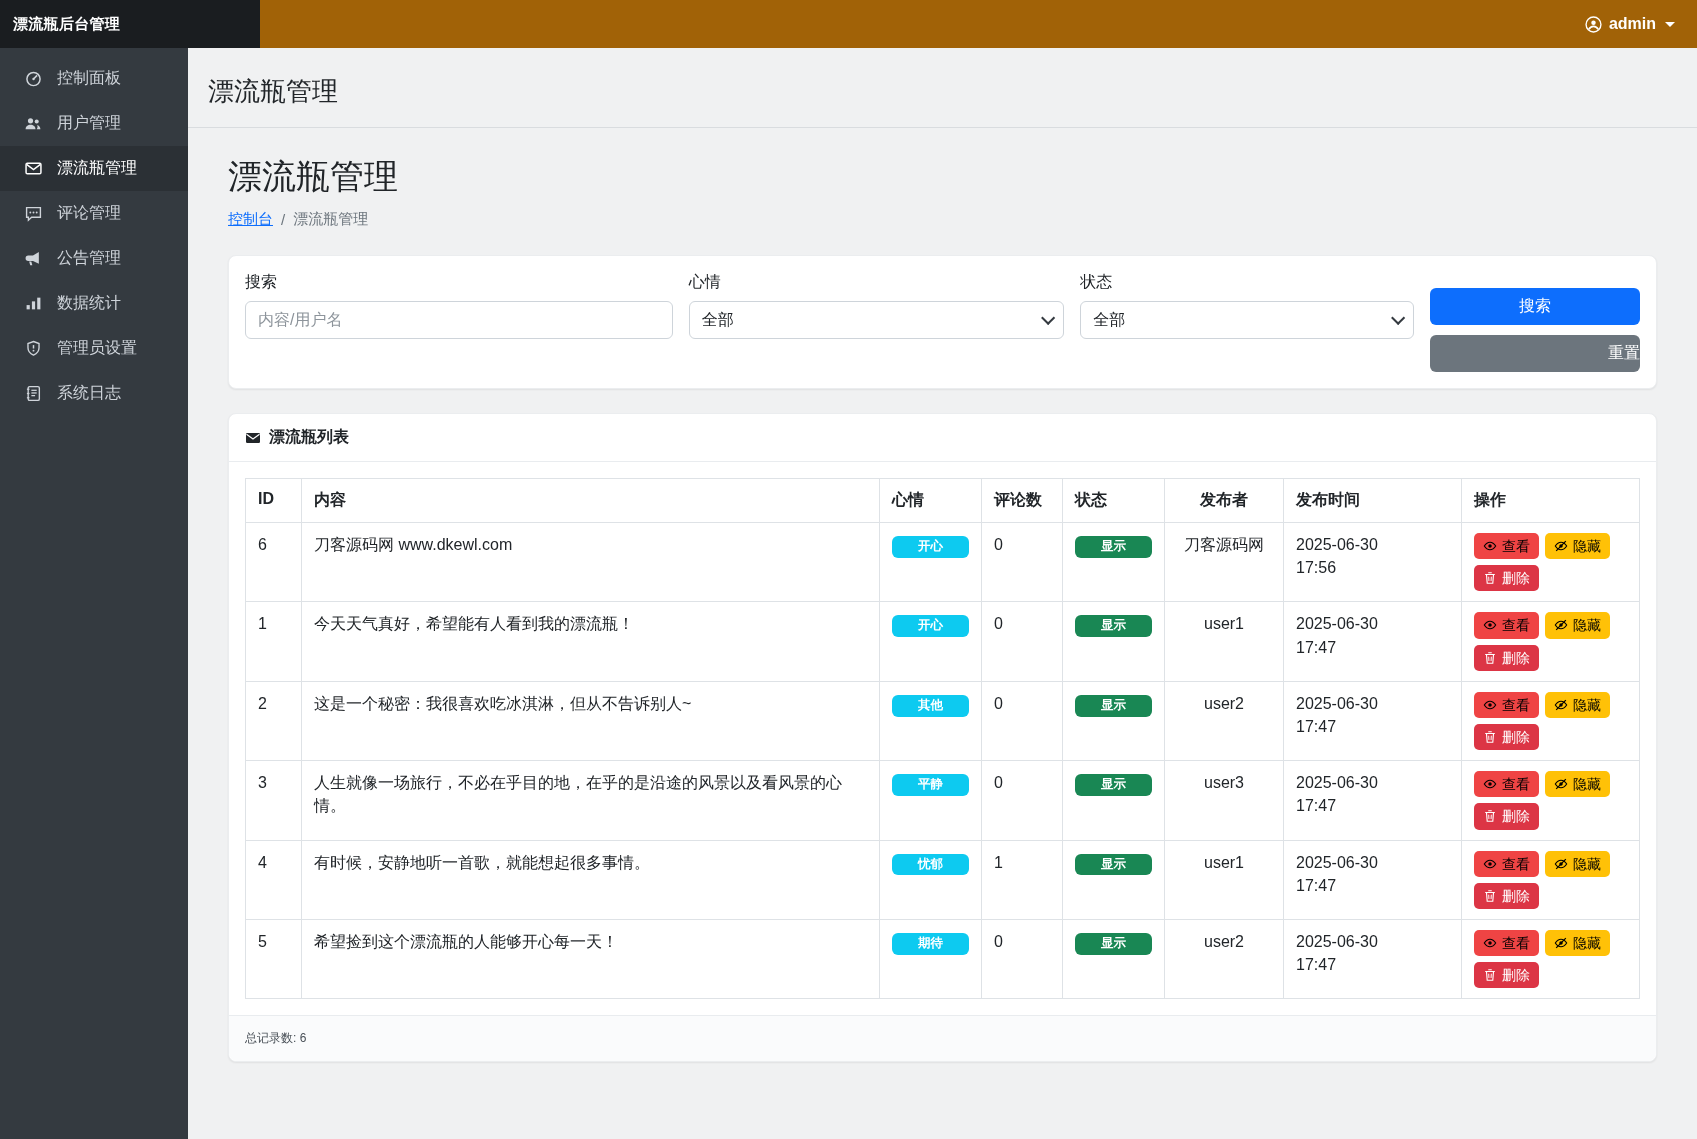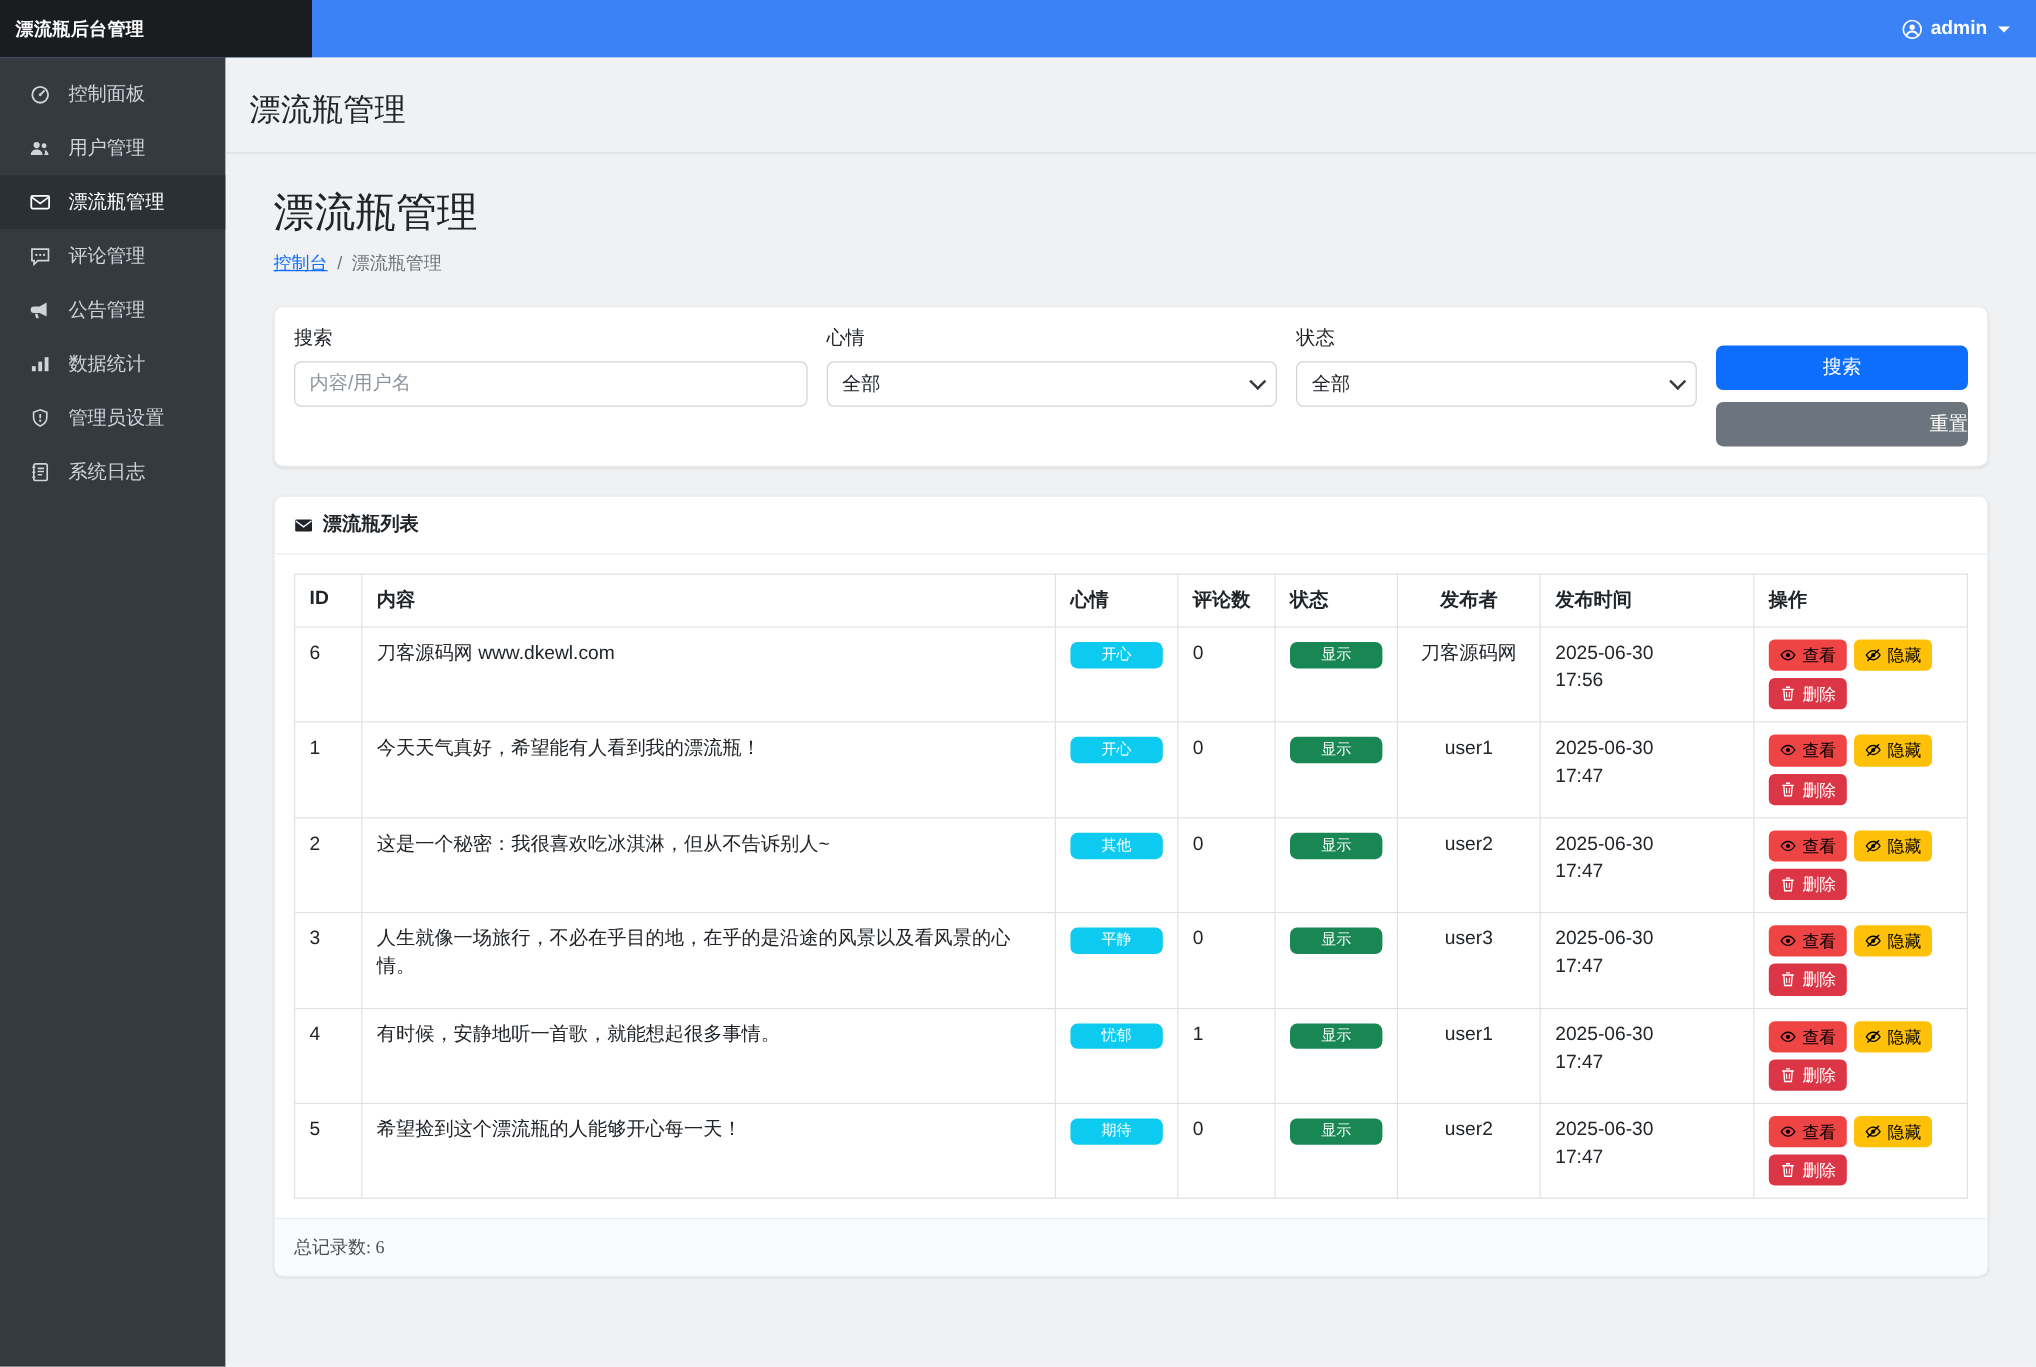--- a/index.html
+++ b/index.html
@@ -11,7 +11,7 @@
 
   
   .topbar {
-    height:48px; background:#3b82f6; display:flex; align-items:center;
+    height:48px; background:#a16207; display:flex; align-items:center;
     justify-content:space-between; color:#fff;
   }
   .brand-zone {

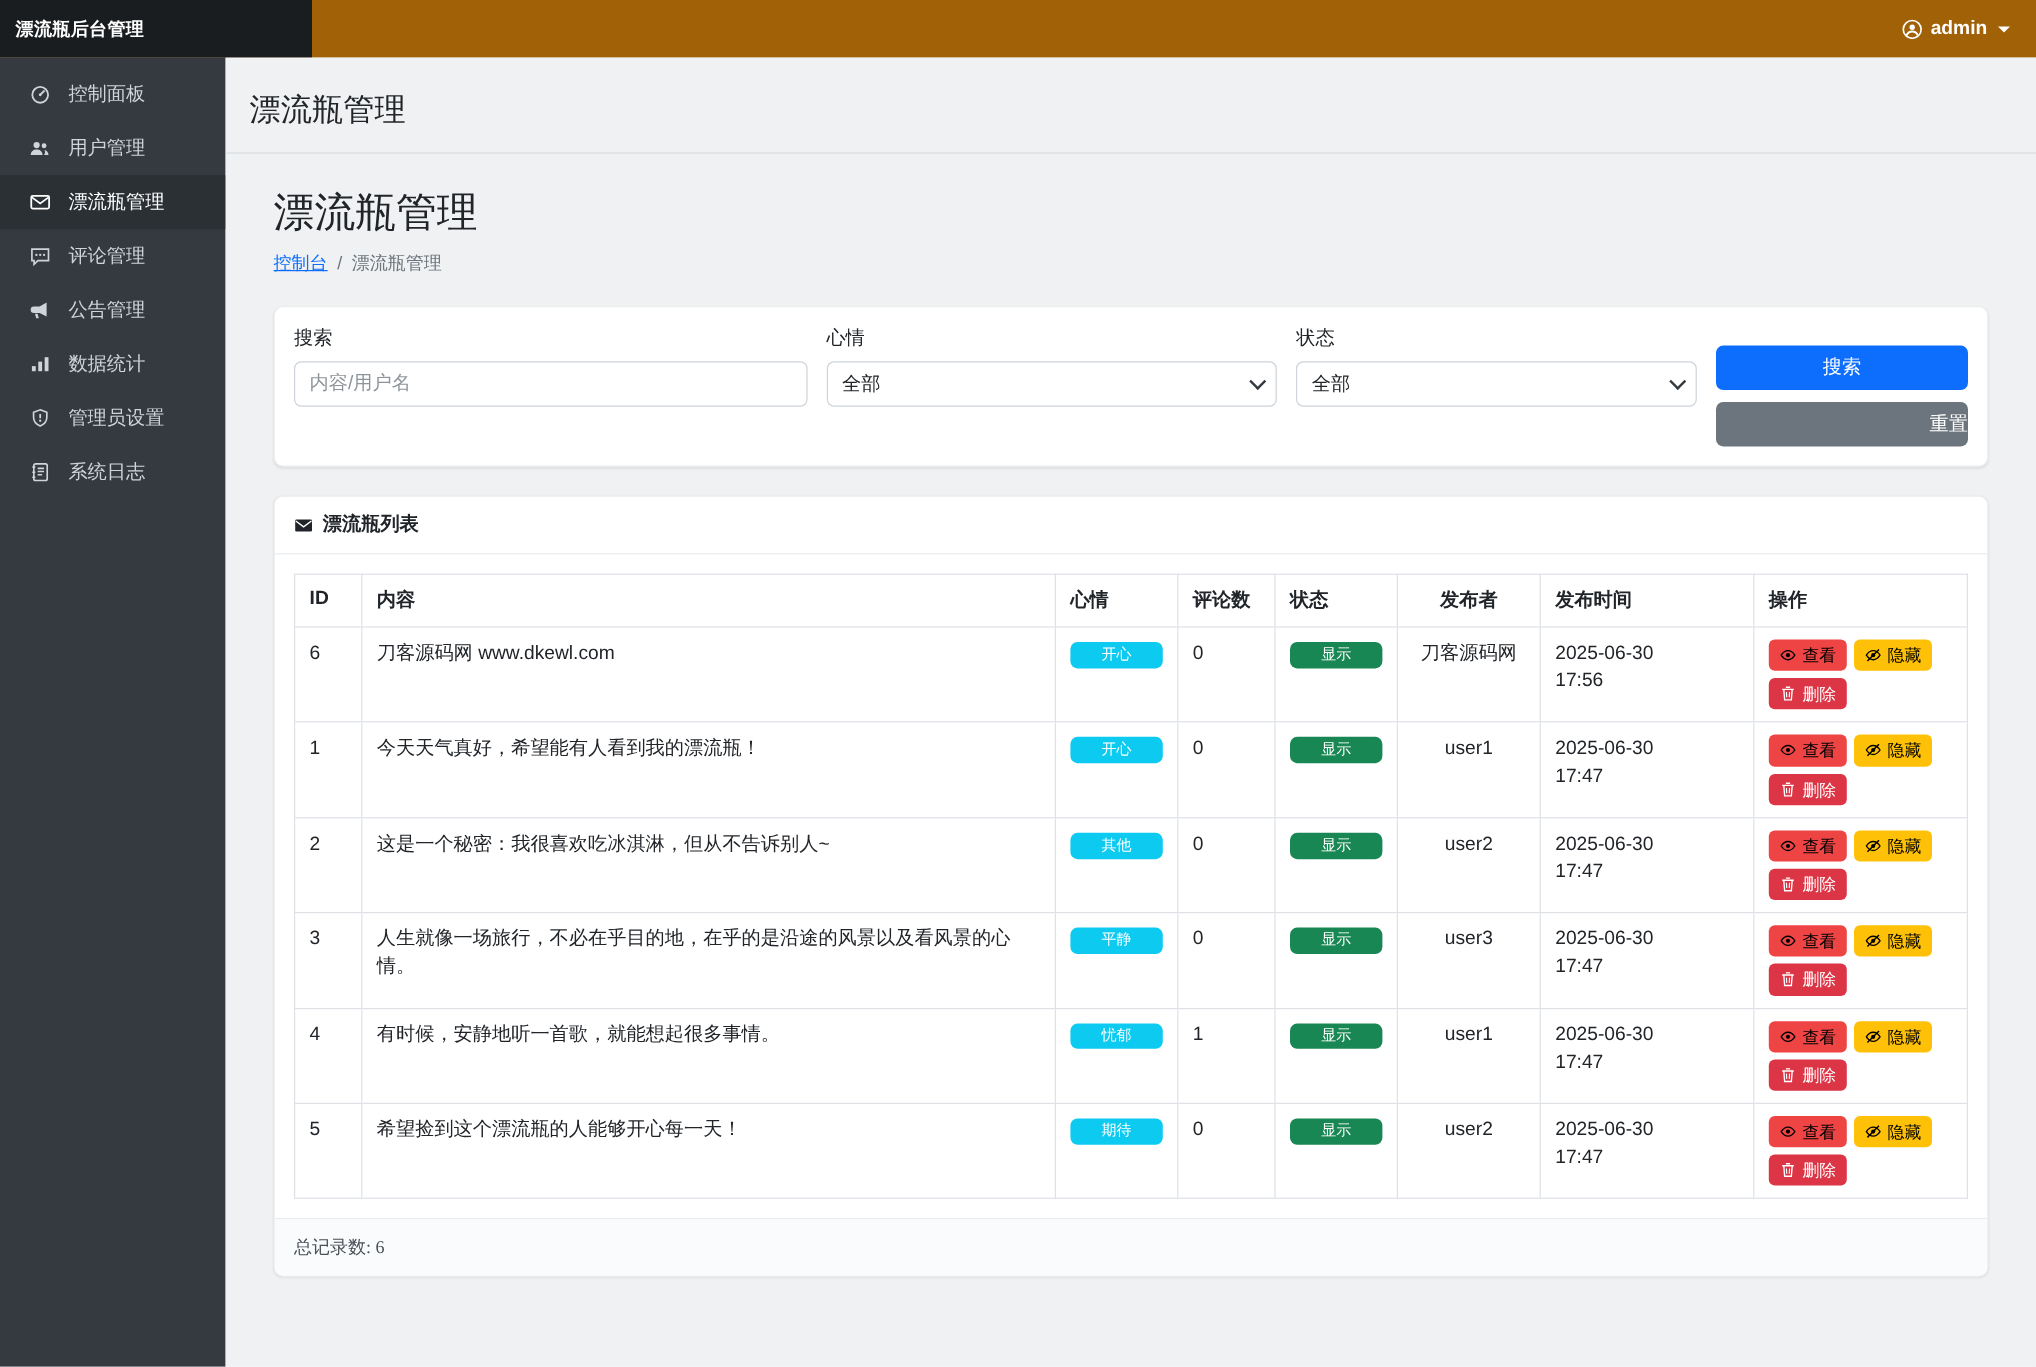--- a/index.html
+++ b/index.html
@@ -92,7 +92,7 @@
 
   .badge {
     display:inline-block; padding:4px 26px; border-radius:6px; font-size:12.5px;
-    font-weight:400; color:#fff; line-height:1.1; white-space:nowrap;
+    font-weight:700; color:#fff; line-height:1.1; white-space:nowrap;
   }
   .badge-mood { background:#0dcaf0; }
   .badge-status { background:#198754; }

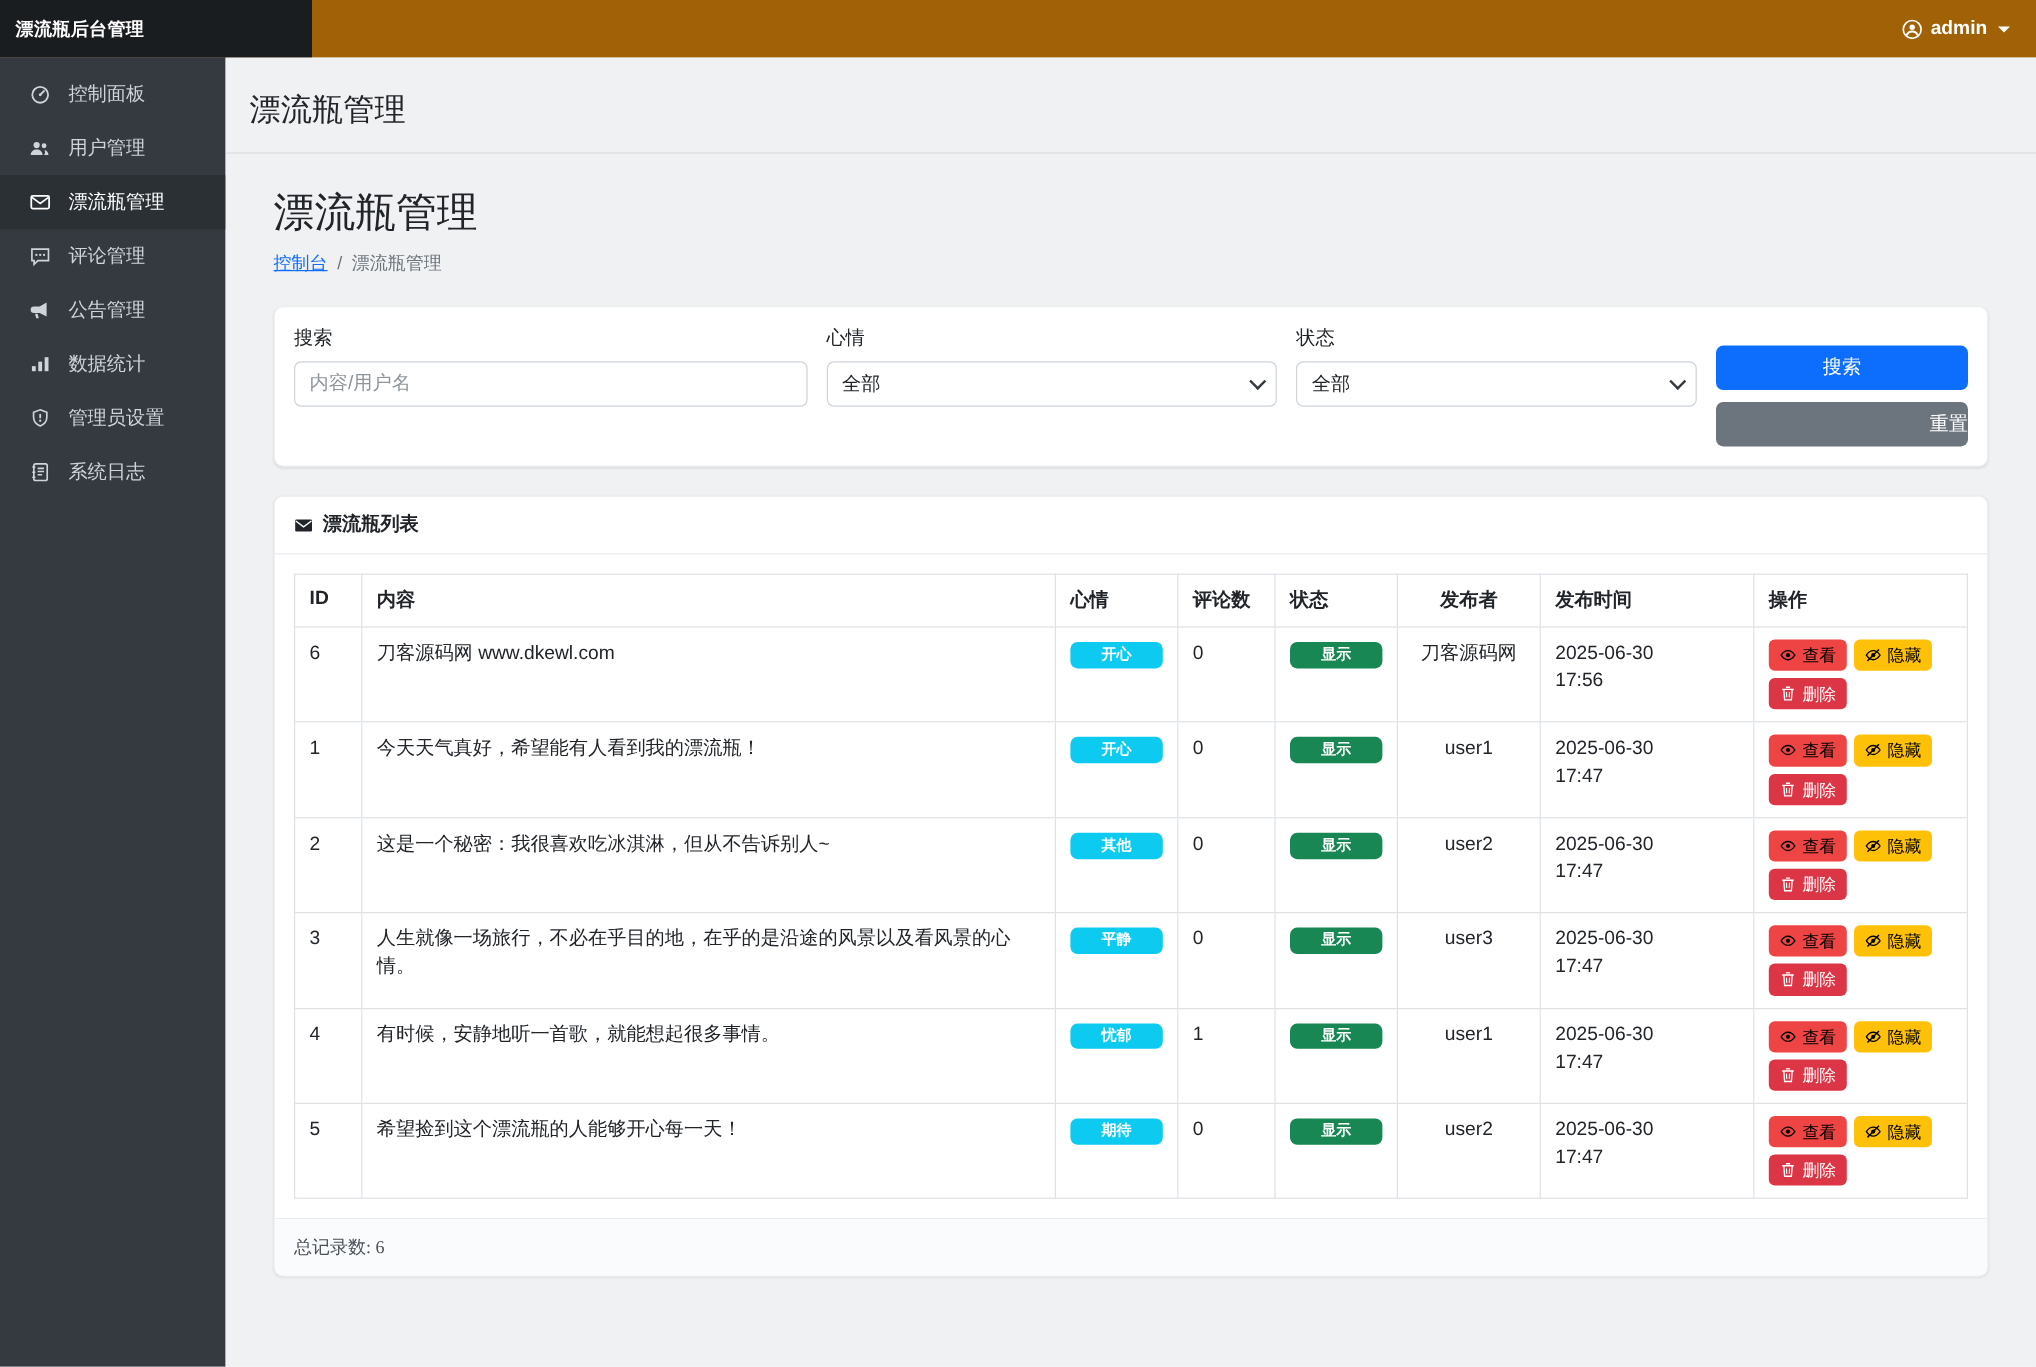--- a/index.html
+++ b/index.html
@@ -110,7 +110,7 @@
 
   .list-card-footer {
     padding:14px 16px; border-top:1px solid #e9ecef; background:#fafbfc;
-    border-radius:0 0 8px 8px; font-size:15px; color:#495057;font-family:Liberation Serif, serif;
+    border-radius:0 0 8px 8px; font-size:12px; color:#495057;
   }
 </style>
 </head>

